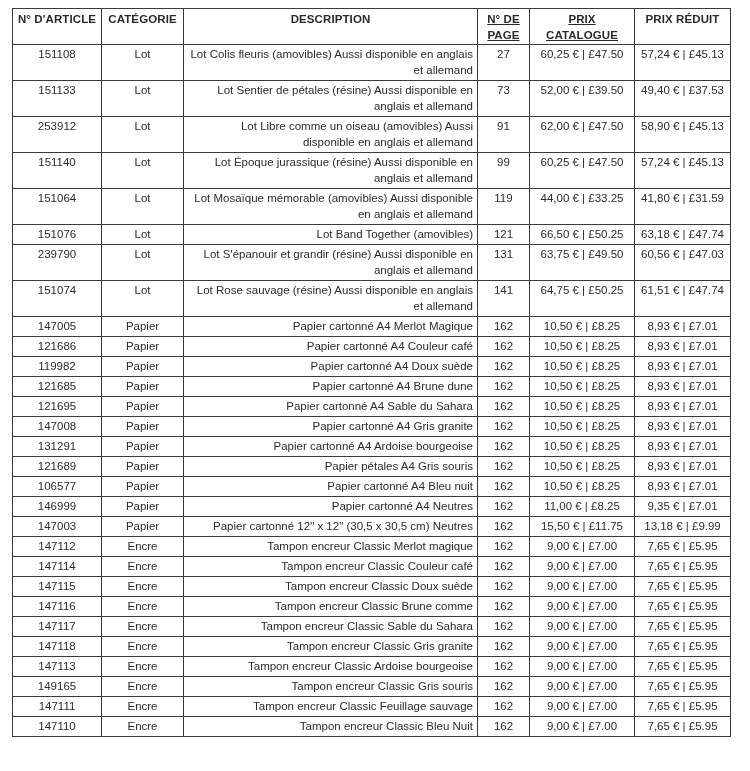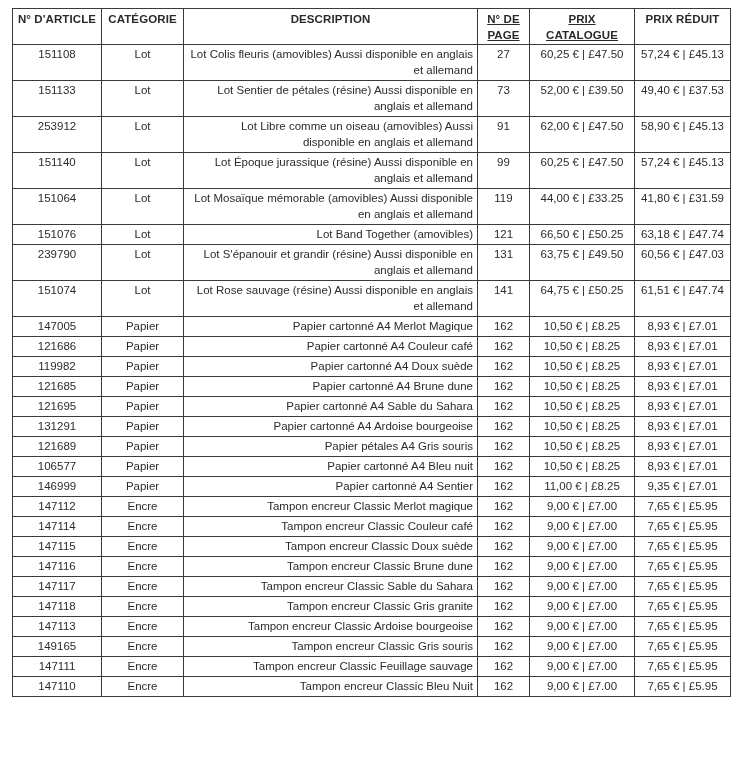--- a/index.html
+++ b/index.html
@@ -164,6 +164,14 @@
         <td class="c-center">8,93 € | £7.01</td>
       </tr>
       <tr class="row-single">
+        <td class="c-center">147008</td>
+        <td class="c-center">Papier</td>
+        <td class="c-desc">Papier cartonné A4 Gris granite</td>
+        <td class="c-center">162</td>
+        <td class="c-center">10,50 € | £8.25</td>
+        <td class="c-center">8,93 € | £7.01</td>
+      </tr>
+      <tr class="row-single">
         <td class="c-center">131291</td>
         <td class="c-center">Papier</td>
         <td class="c-desc">Papier cartonné A4 Ardoise bourgeoise</td>

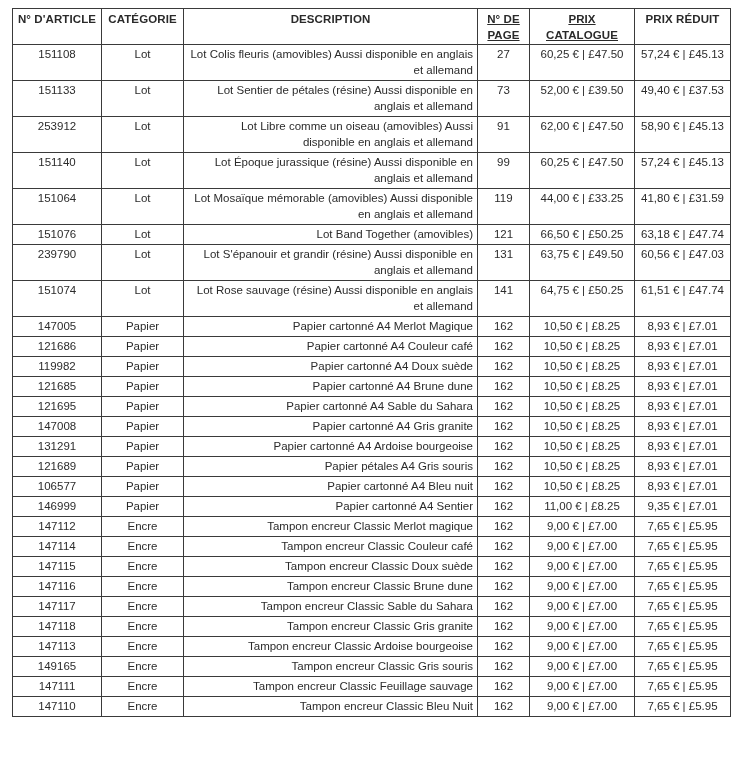--- a/index.html
+++ b/index.html
@@ -198,7 +198,7 @@
       <tr class="row-single">
         <td class="c-center">146999</td>
         <td class="c-center">Papier</td>
-        <td class="c-desc">Papier cartonné A4 Sentier</td>
+        <td class="c-desc">Papier cartonné A4 Neutres</td>
         <td class="c-center">162</td>
         <td class="c-center">11,00 € | £8.25</td>
         <td class="c-center">9,35 € | £7.01</td>

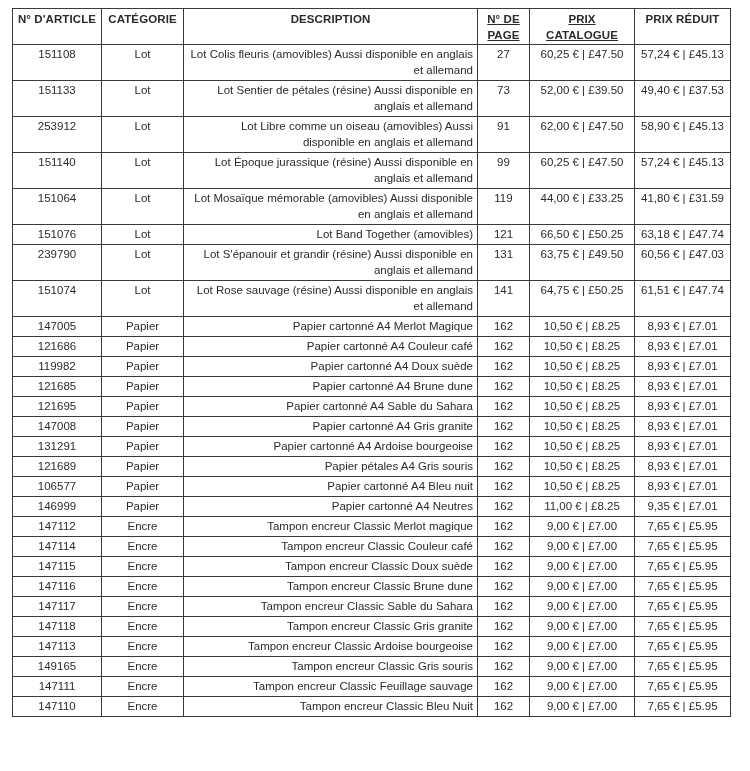--- a/index.html
+++ b/index.html
@@ -204,6 +204,14 @@
         <td class="c-center">9,35 € | £7.01</td>
       </tr>
       <tr class="row-single">
+        <td class="c-center">147003</td>
+        <td class="c-center">Papier</td>
+        <td class="c-desc">Papier cartonné 12" x 12" (30,5 x 30,5 cm) Neutres</td>
+        <td class="c-center">162</td>
+        <td class="c-center">15,50 € | £11.75</td>
+        <td class="c-center">13,18 € | £9.99</td>
+      </tr>
+      <tr class="row-single">
         <td class="c-center">147112</td>
         <td class="c-center">Encre</td>
         <td class="c-desc">Tampon encreur Classic Merlot magique</td>

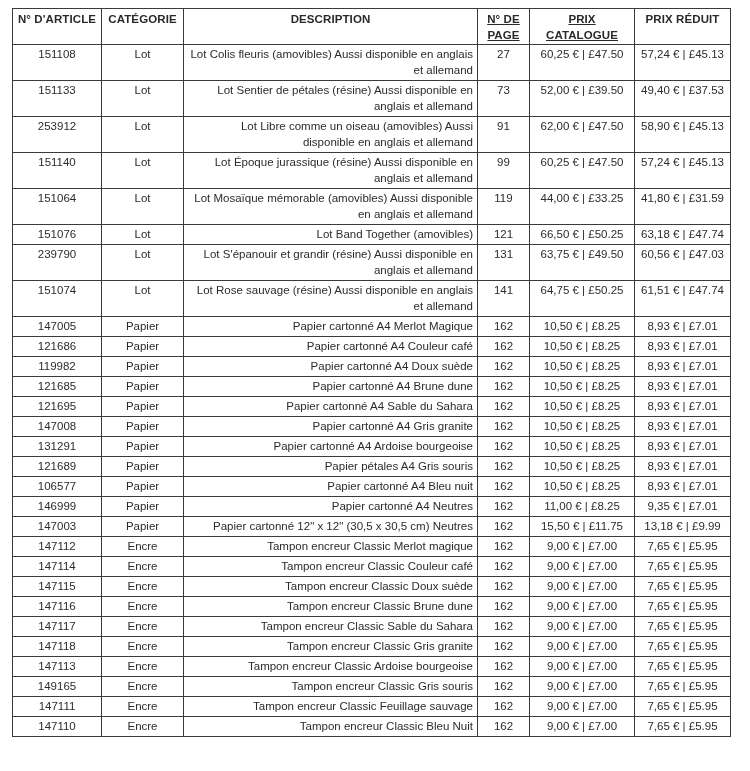--- a/index.html
+++ b/index.html
@@ -238,7 +238,7 @@
       <tr class="row-single">
         <td class="c-center">147116</td>
         <td class="c-center">Encre</td>
-        <td class="c-desc">Tampon encreur Classic Brune dune</td>
+        <td class="c-desc">Tampon encreur Classic Brune comme</td>
         <td class="c-center">162</td>
         <td class="c-center">9,00 € | £7.00</td>
         <td class="c-center">7,65 € | £5.95</td>

